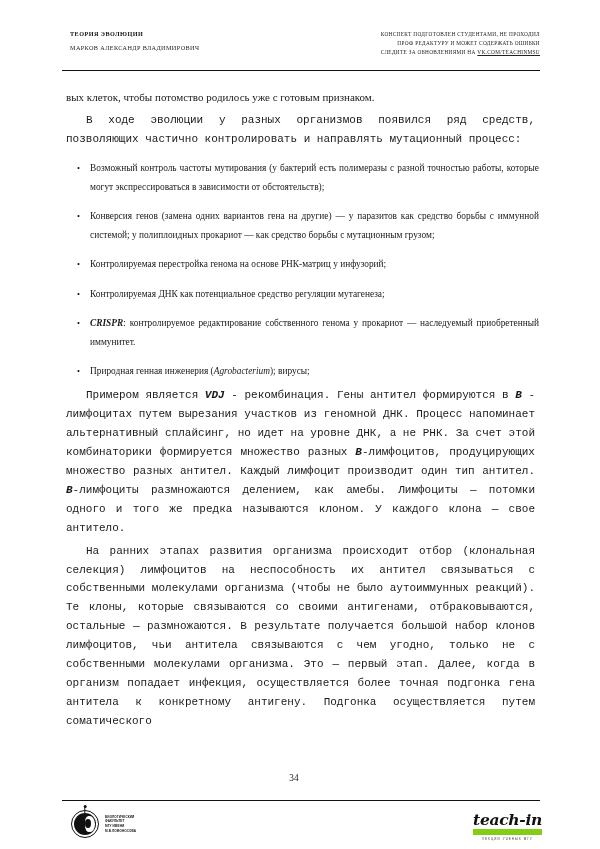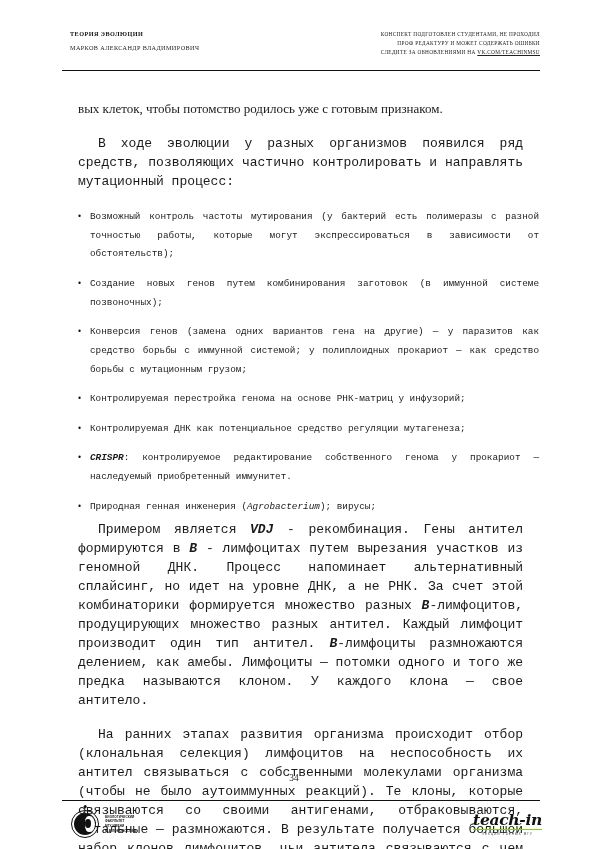--- a/index.html
+++ b/index.html
@@ -80,11 +80,11 @@
     width: 477px;
   }
   p.para {
-    font-size: 13px;
+    font-size: 11px;
     line-height: 18.9px;
     text-align: justify;
     text-justify: inter-word;
-    margin: 16px;
+    margin: 4px;
     hyphens: manual;
   }
   p.cont {

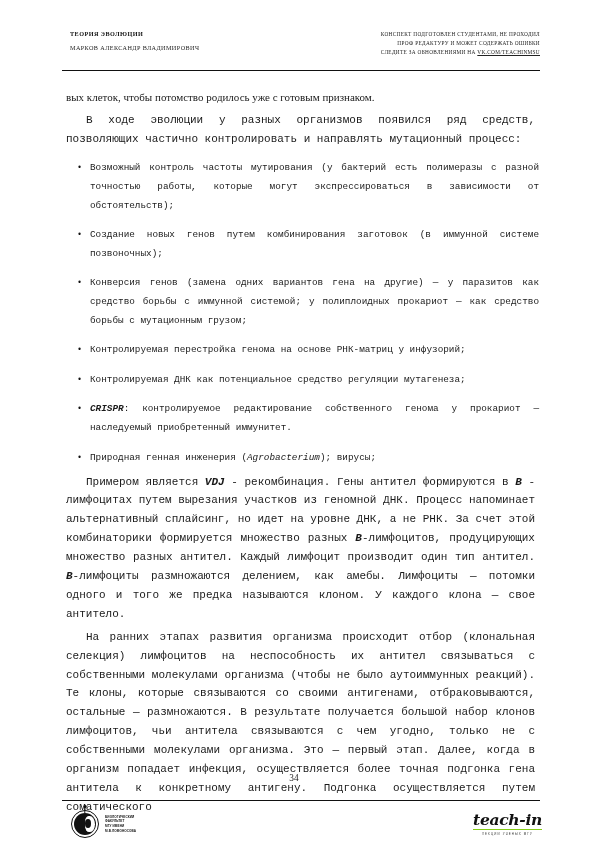--- a/index.html
+++ b/index.html
@@ -102,7 +102,6 @@
     list-style: none;
     margin: 10px 0 0 0;
     padding: 0;
-    font-family: Liberation Mono, monospace;
   }
   ul.bullets li {
     position: relative;

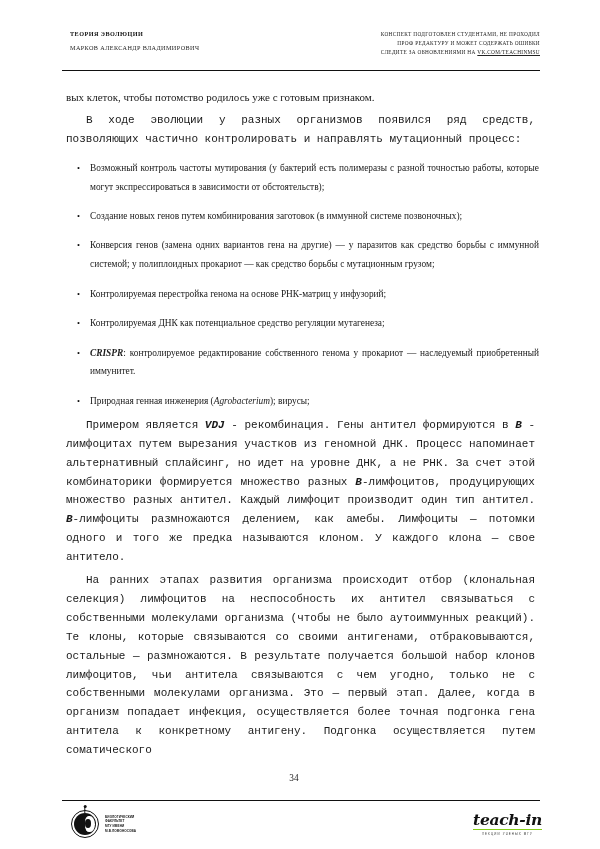--- a/index.html
+++ b/index.html
@@ -290,7 +290,6 @@
 
     <ul class="bullets">
       <li><span>Возможный контроль частоты мутирования (у бактерий есть полимеразы с разной точностью работы, которые могут экспрессироваться в зависимости от обстоятельств);</span></li>
-      <li><span>Создание новых генов путем комбинирования заготовок (в иммунной системе позвоночных);</span></li>
       <li><span>Конверсия генов (замена одних вариантов гена на другие) — у паразитов как средство борьбы с иммунной системой; у полиплоидных прокариот — как средство борьбы с мутационным грузом;</span></li>
       <li><span>Контролируемая перестройка генома на основе РНК-матриц у инфузорий;</span></li>
       <li><span>Контролируемая ДНК как потенциальное средство регуляции мутагенеза;</span></li>

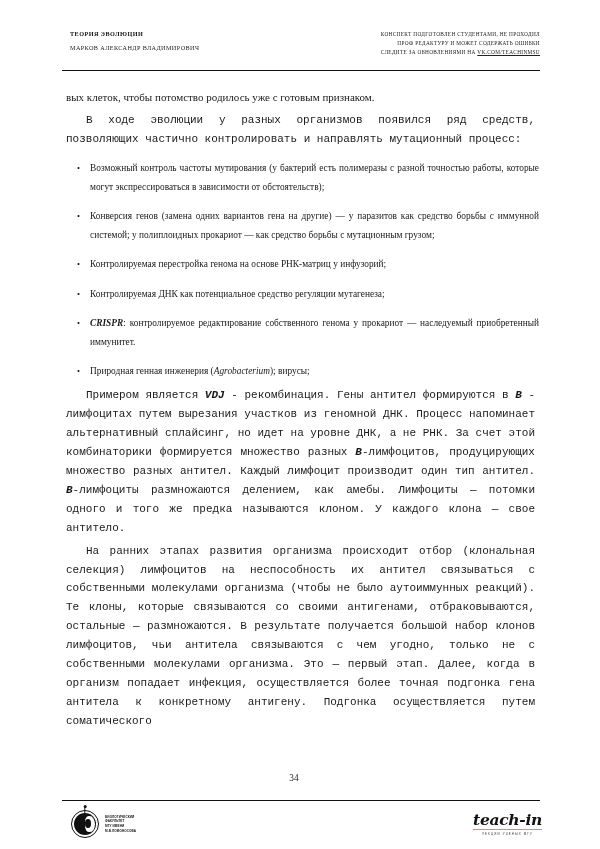--- a/index.html
+++ b/index.html
@@ -251,7 +251,7 @@
     letter-spacing: -0.3px;
     color: #111;
     line-height: 1;
-    border-bottom: 1px solid #84cc16;
+    border-bottom: 6px solid #84cc16;
     padding-bottom: 1px;
     display: inline-block;
   }

